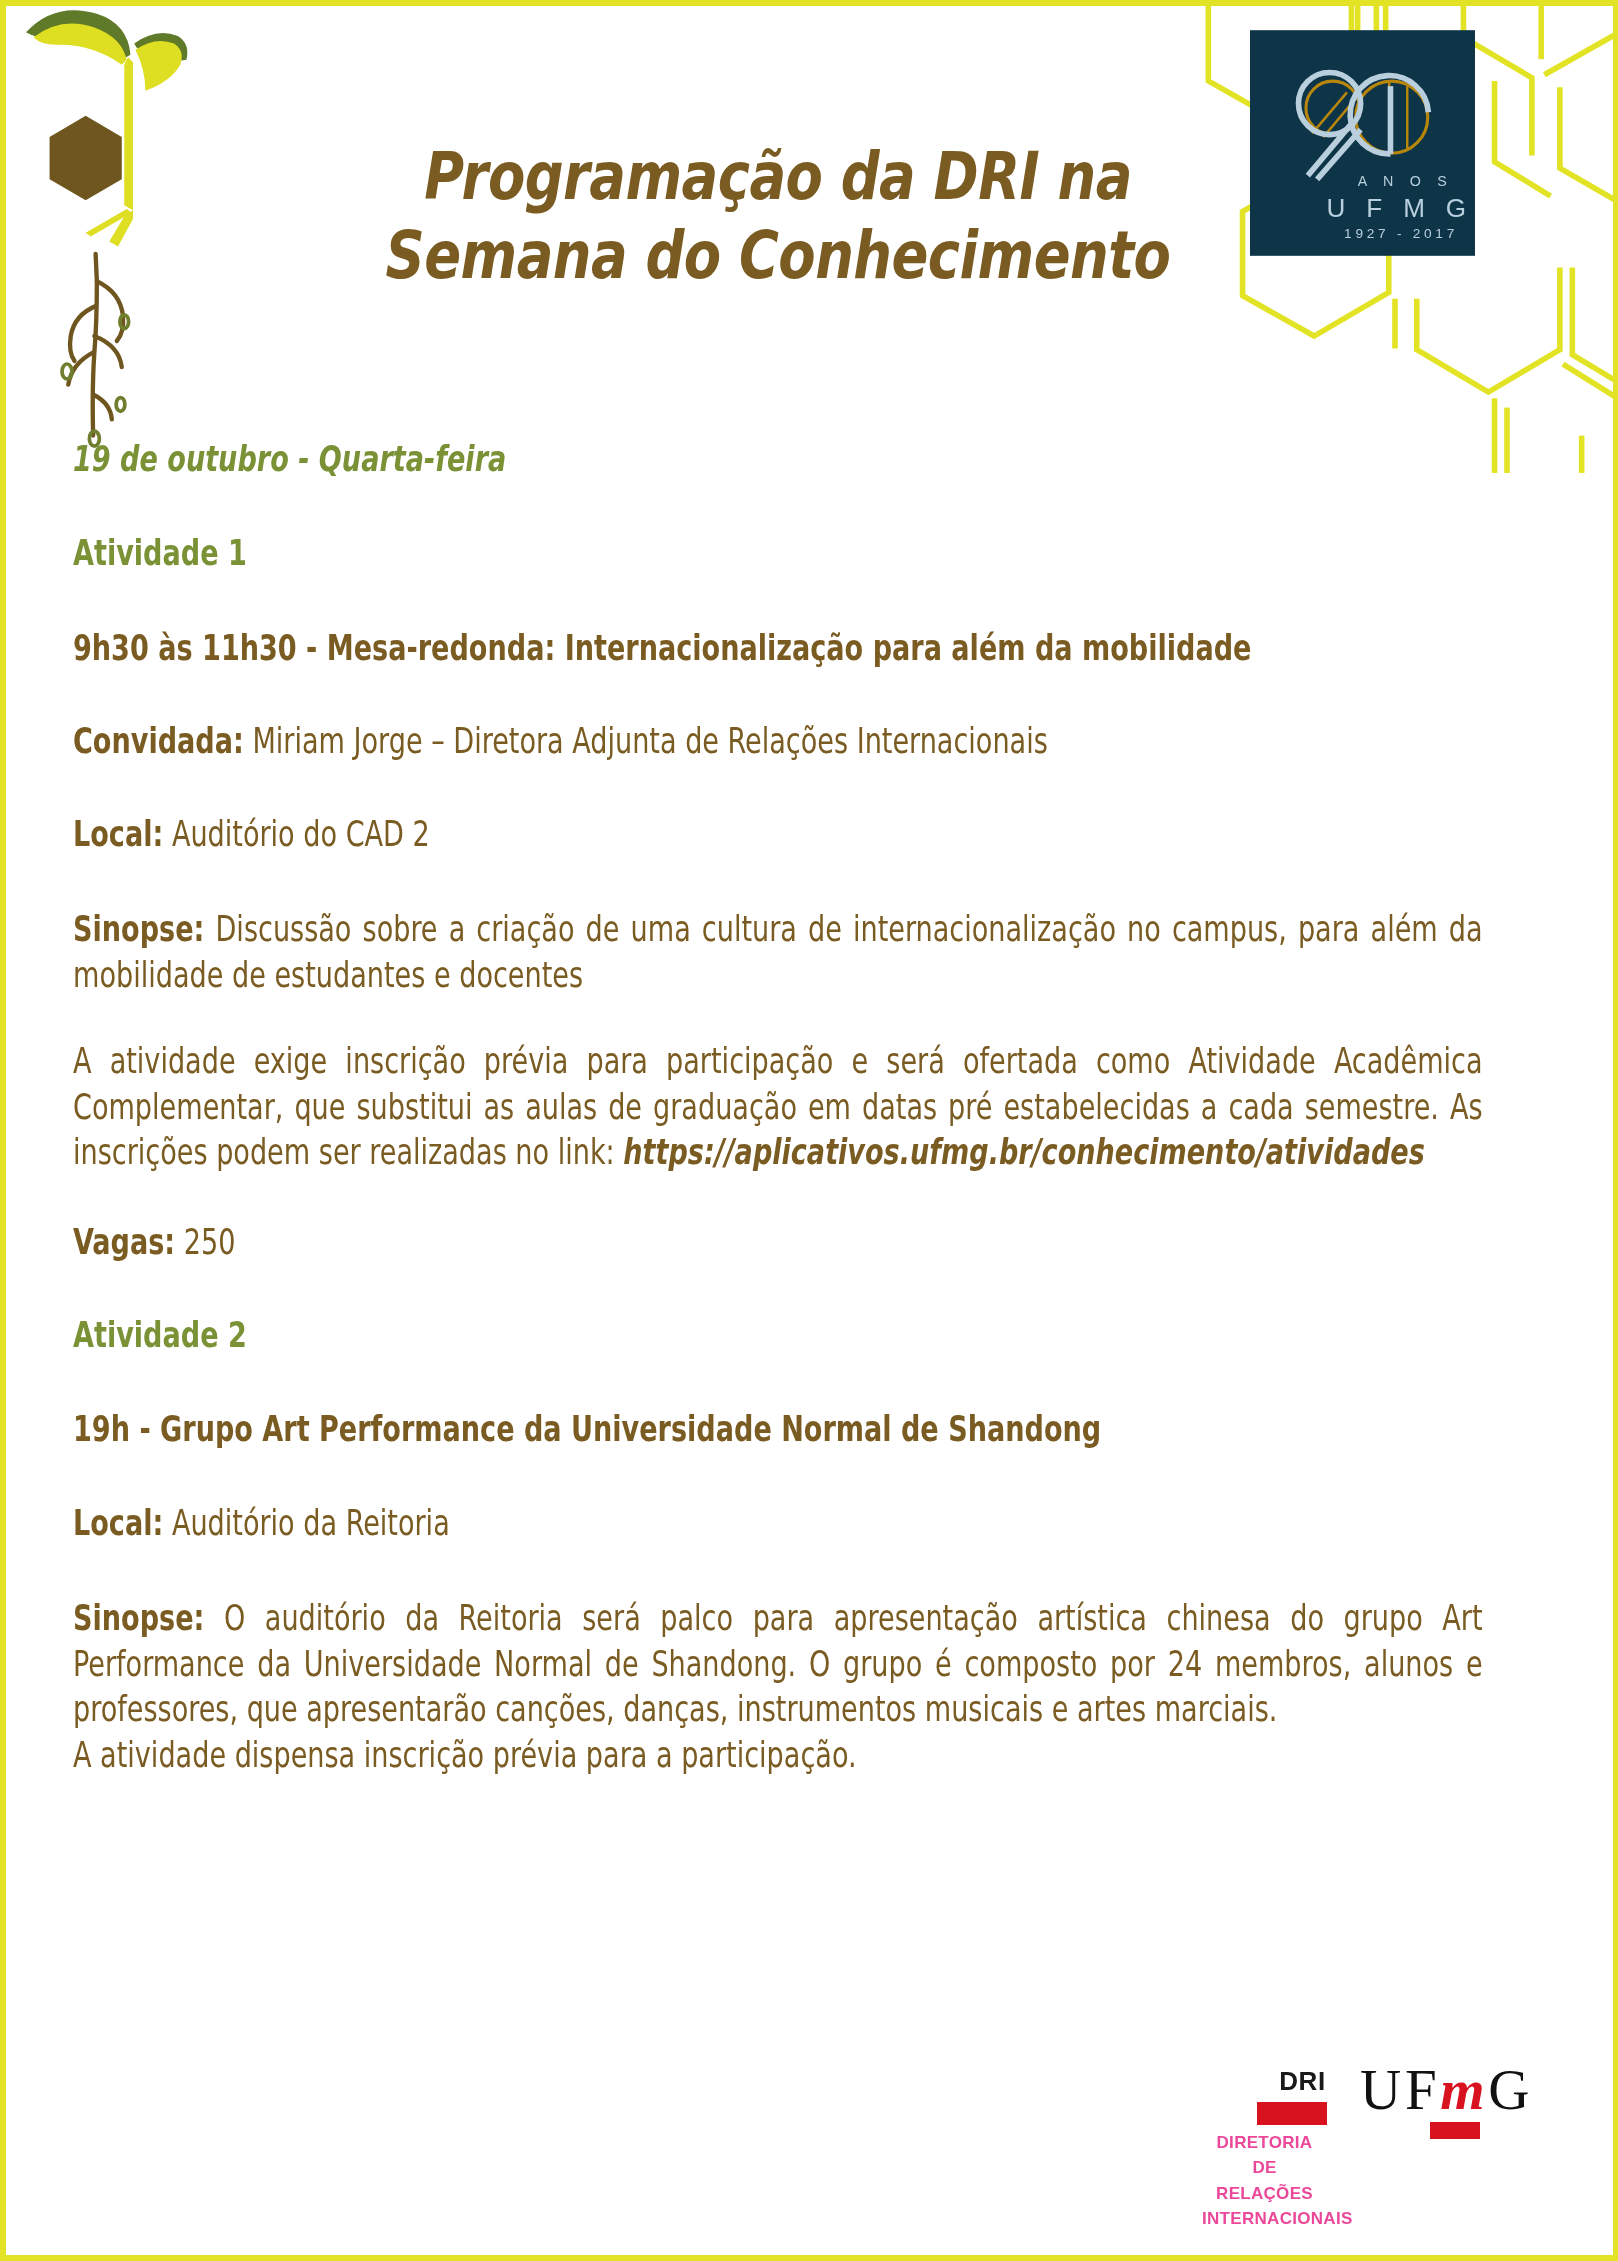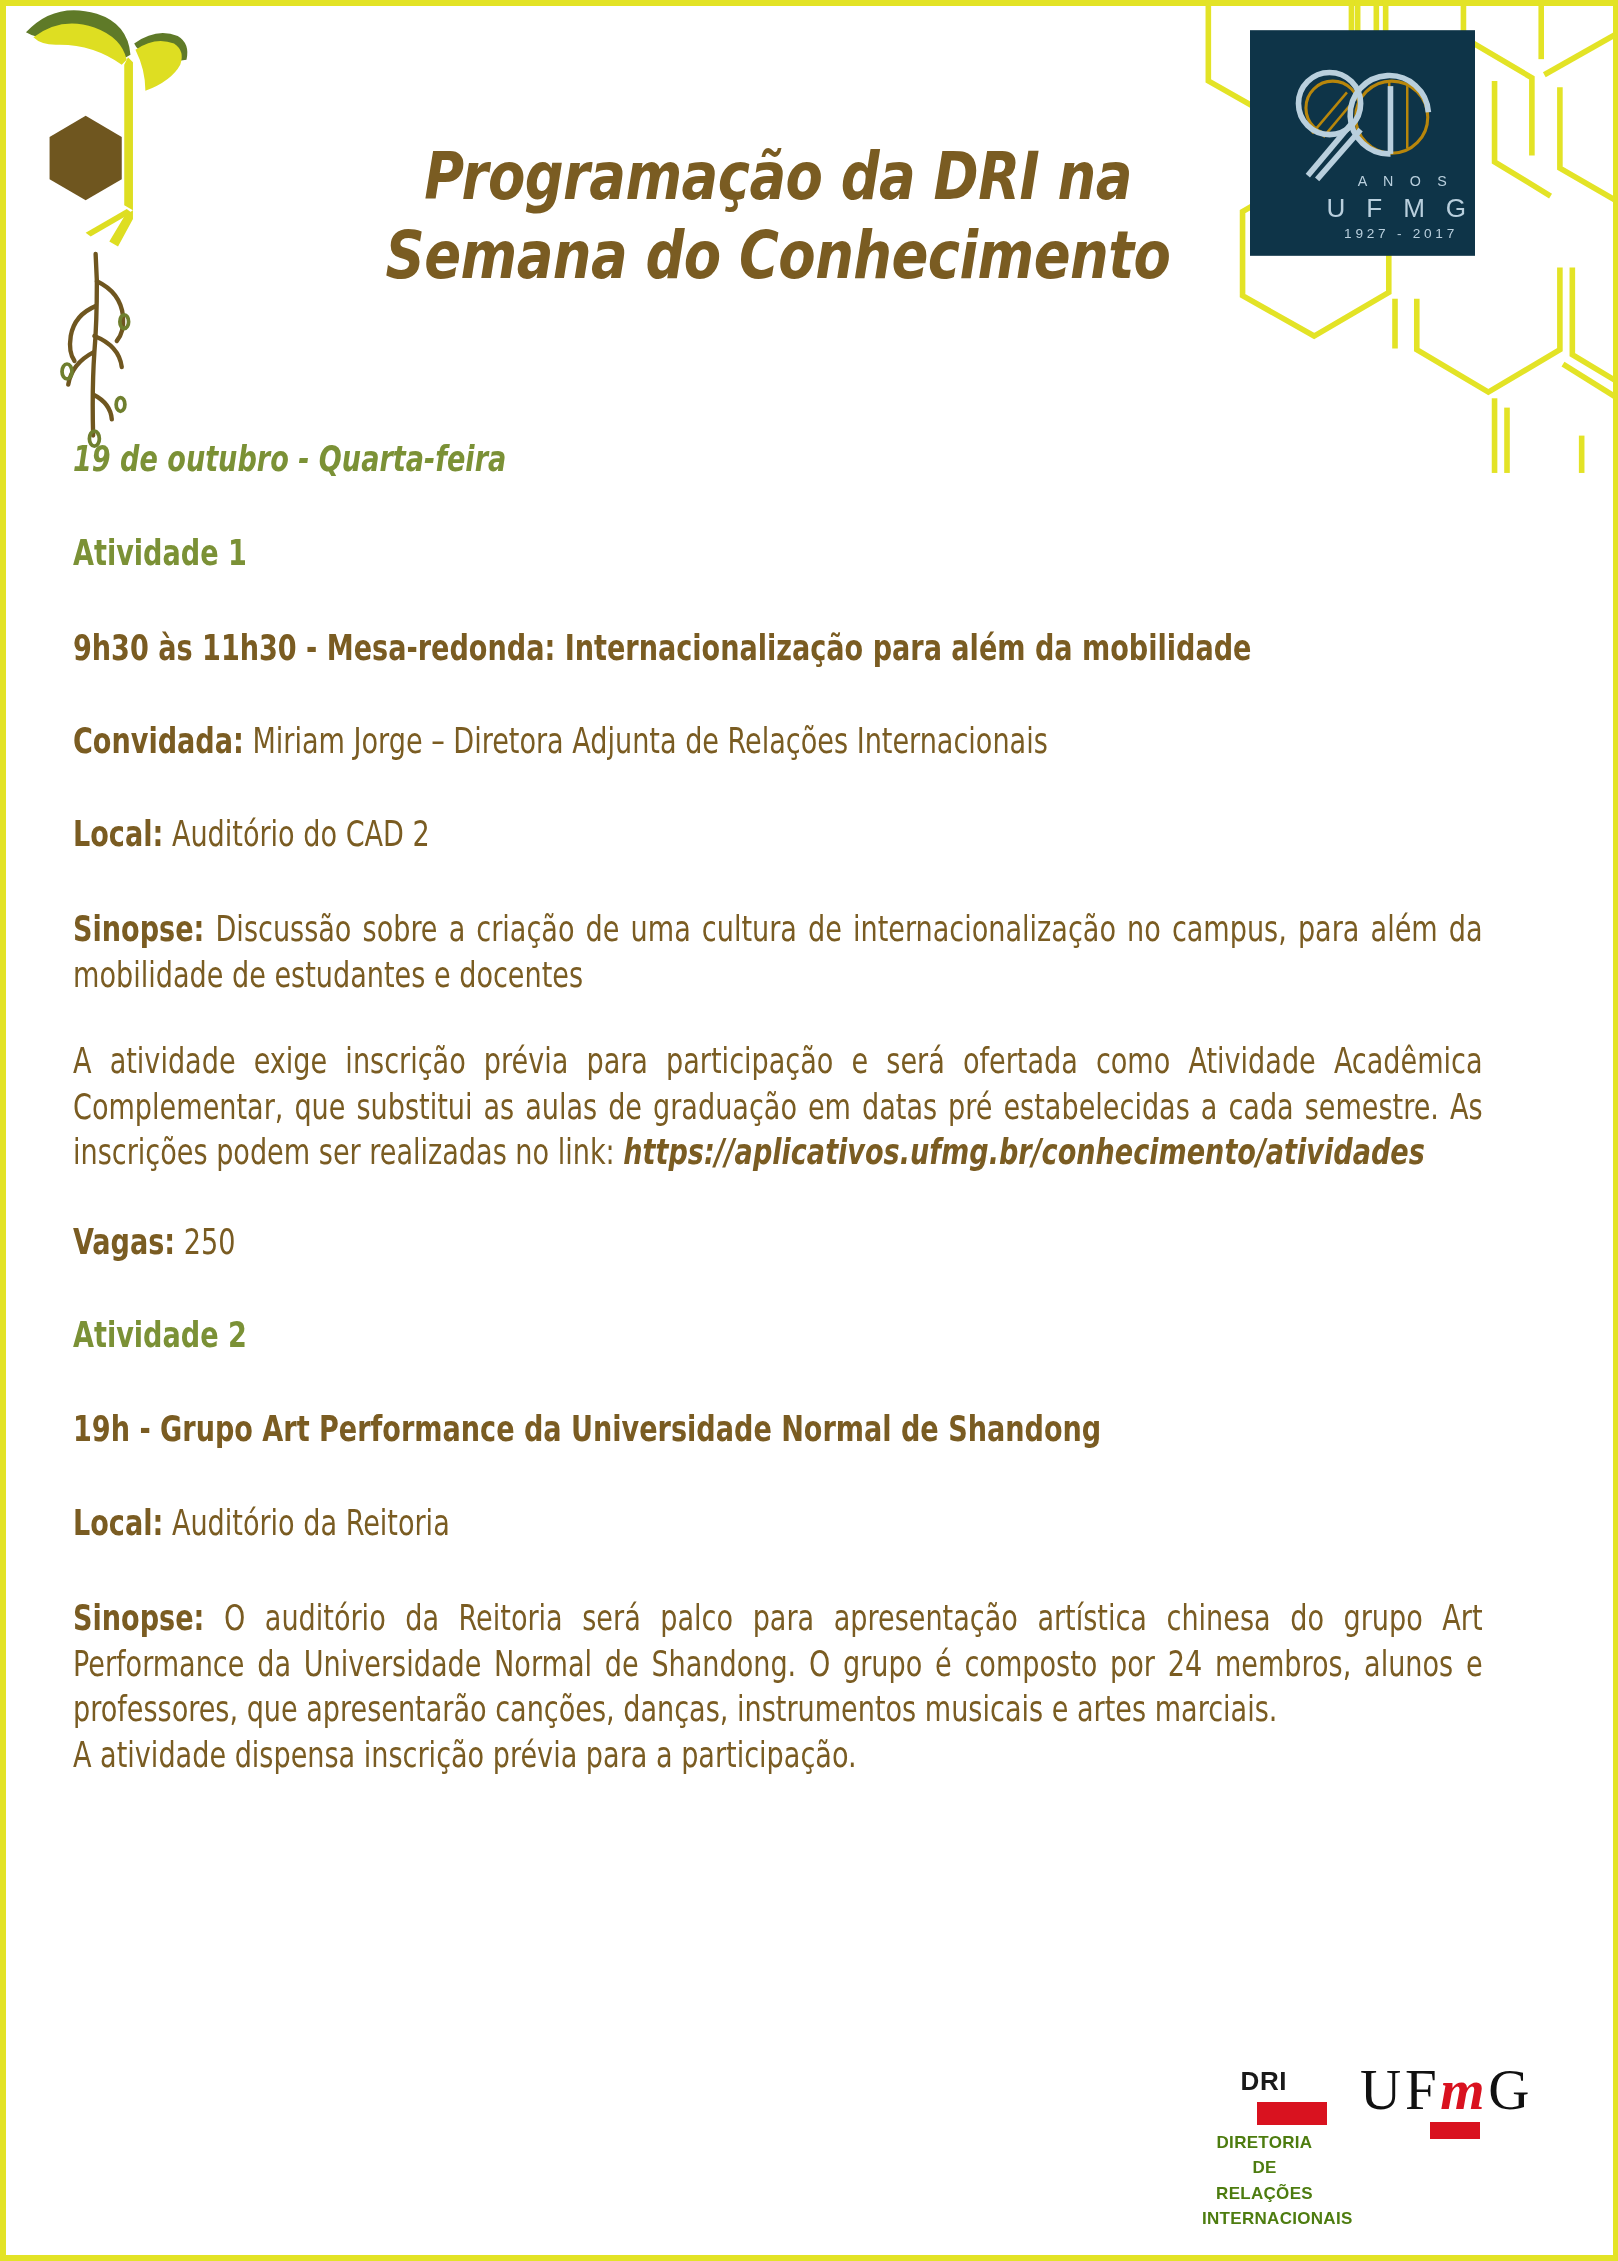--- a/index.html
+++ b/index.html
@@ -139,7 +139,7 @@
   #dri-logo { width:125px; text-align:center; padding-top:11.2px; }
   #dri-logo .dri-word {
     font-weight:bold; font-size:26px; color:#1a1a1a;
-    letter-spacing:0.6px; text-align:center; padding-right:1.2px;
+    letter-spacing:0.6px; text-align:right; padding-right:1.2px;
   }
   #dri-logo .dri-bar {
     width:70px; height:22.4px; background:#d9121f;

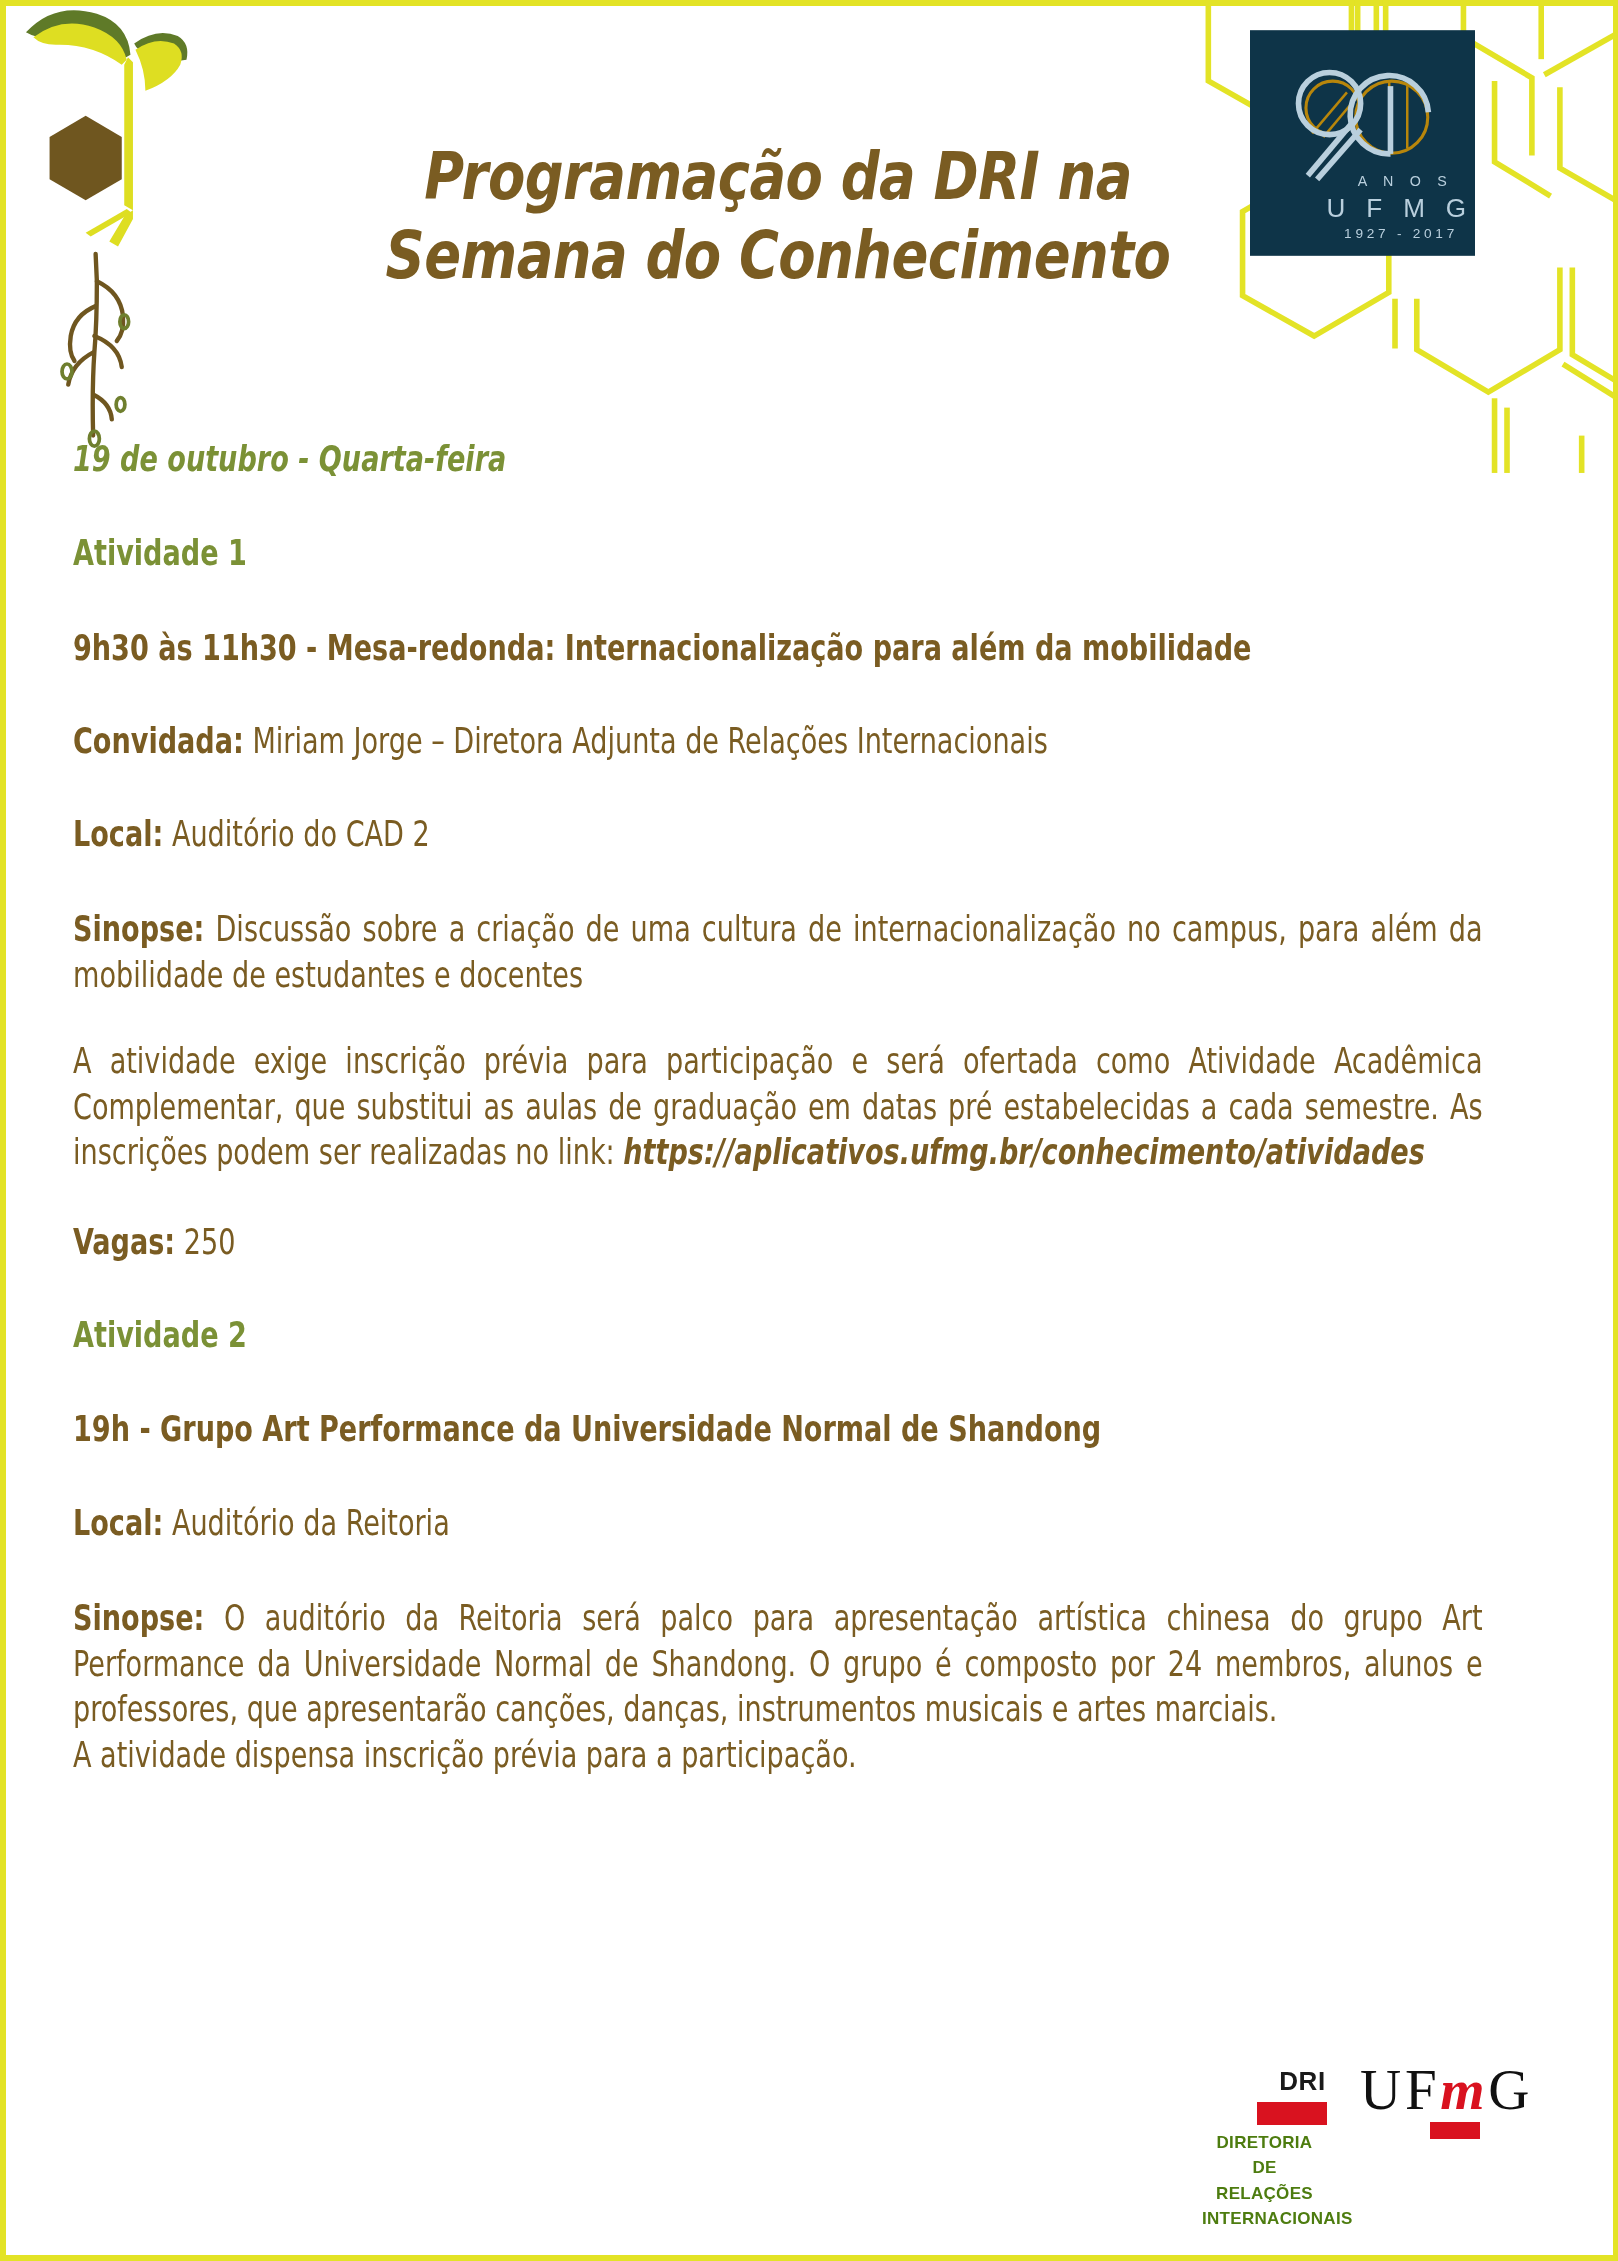--- a/index.html
+++ b/index.html
@@ -146,7 +146,7 @@
     margin:5px 0 5px auto;
   }
   #dri-logo .dri-sub {
-    font-weight:bold; font-size:17px; color:#4d7c0f;
+    font-weight:bold; font-size:17px; color:#ec4899;
     line-height:1.5; letter-spacing:0.3px; text-align:center;
   }
   #ufmg-logo { position:relative; width:168px; padding-top:6.2px; }

